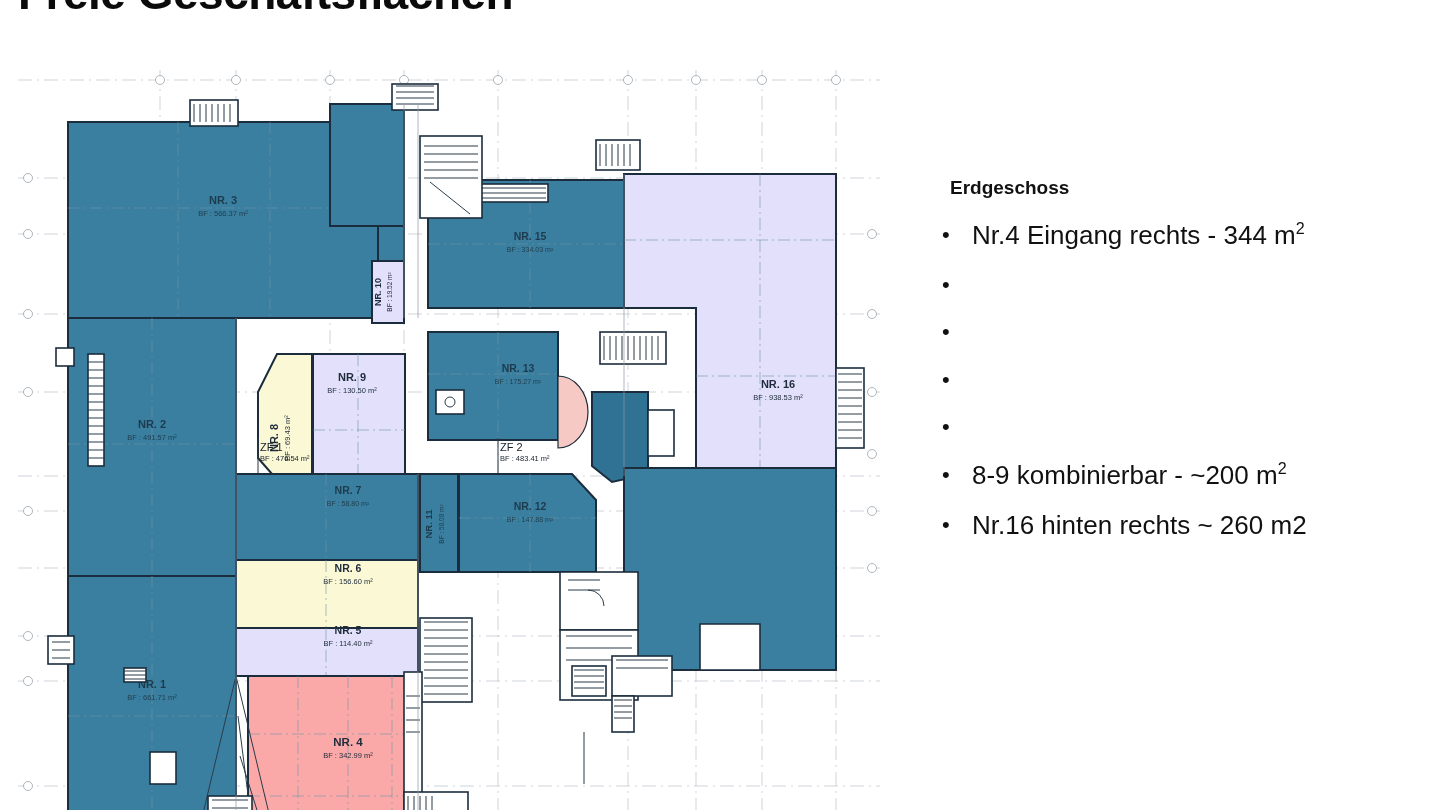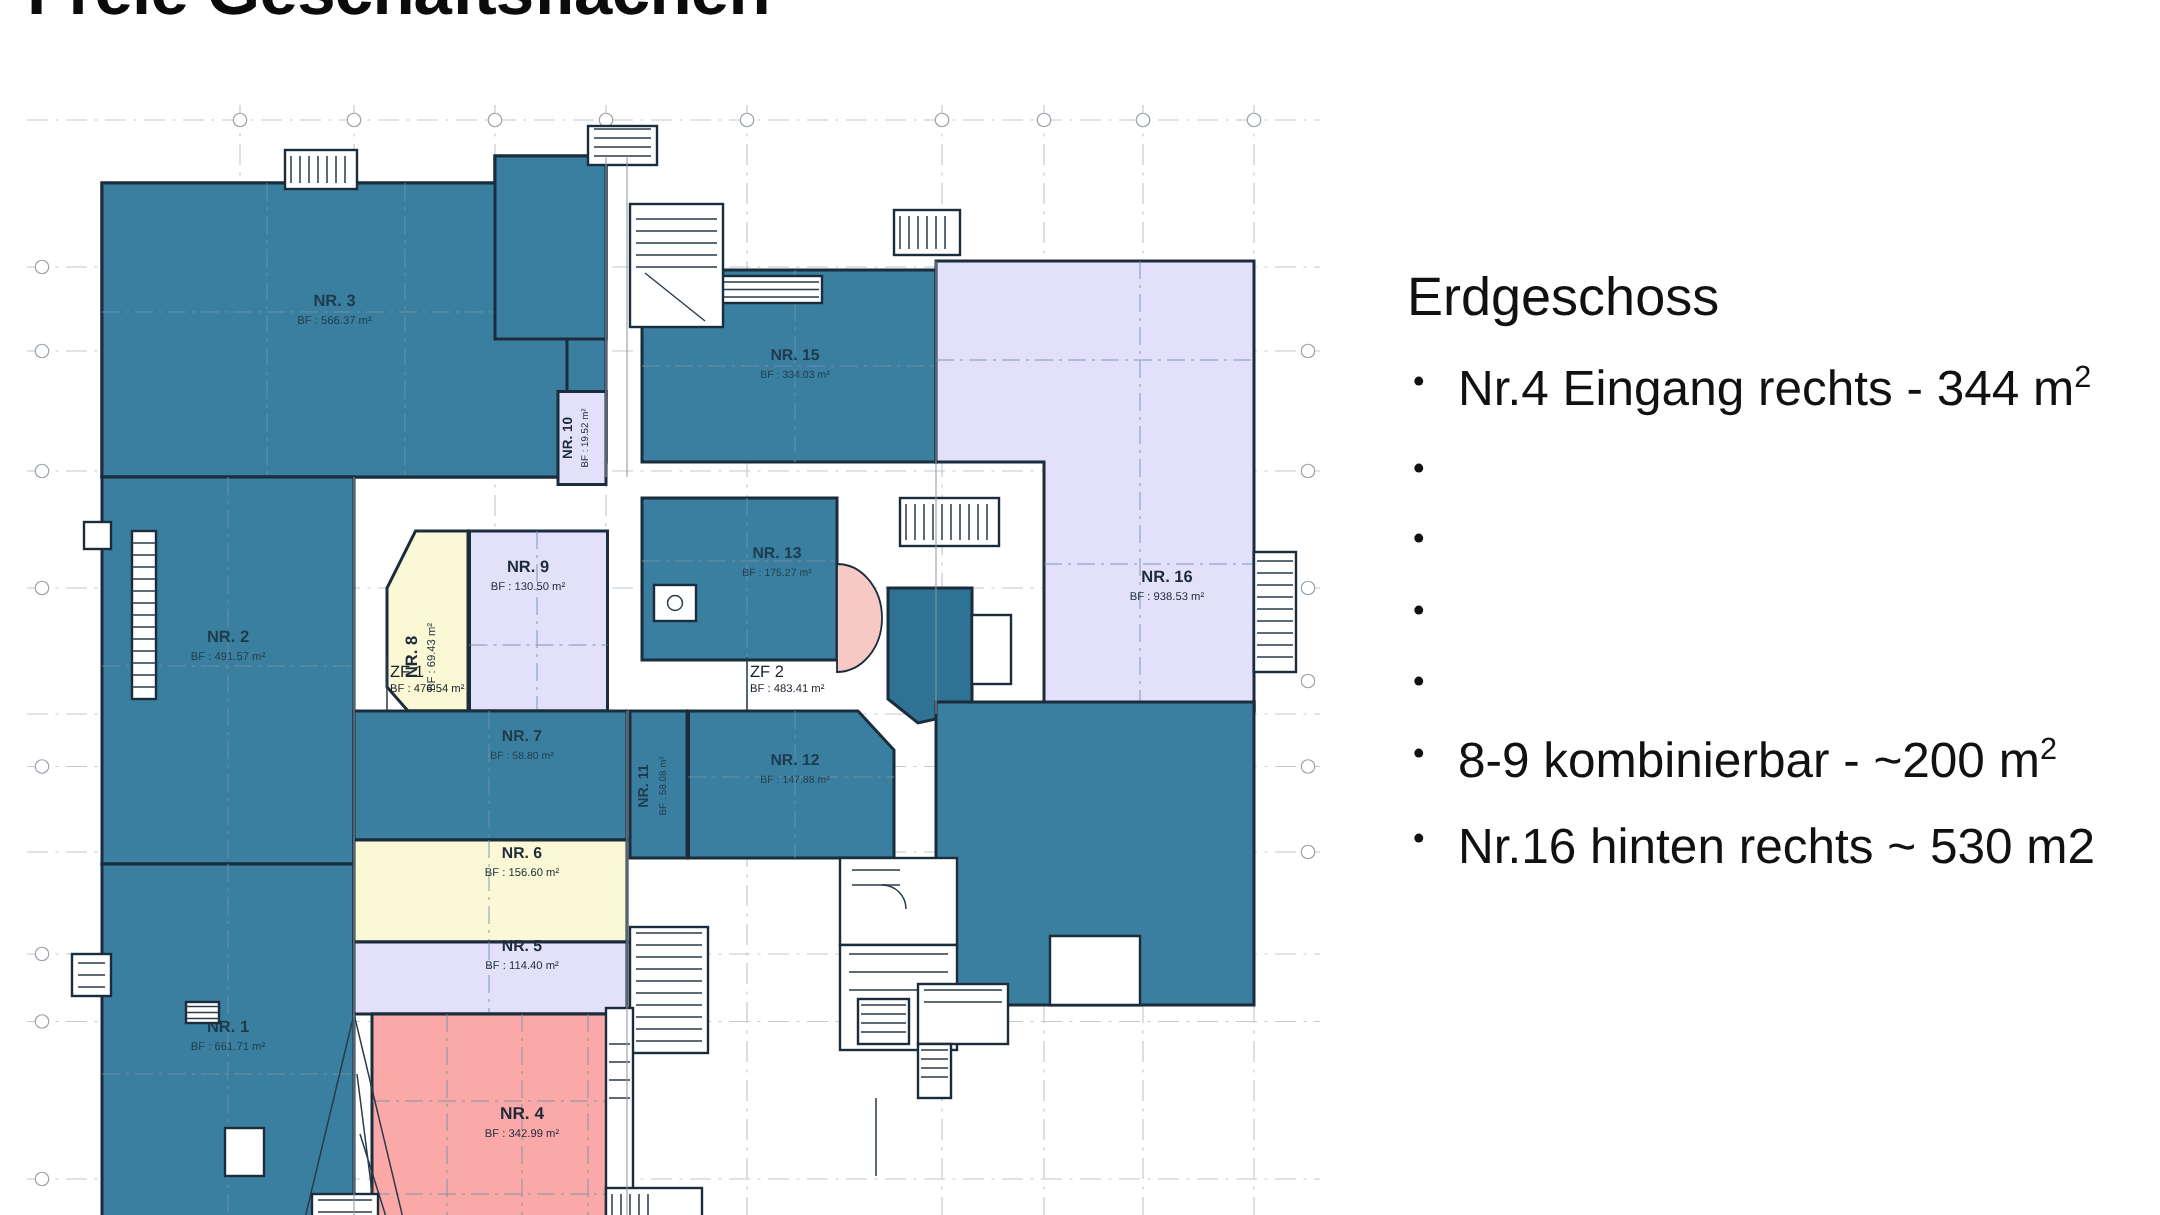--- a/index.html
+++ b/index.html
@@ -36,10 +36,10 @@
     width: 492px;
   }
   #panel-heading {
-    font-size: 36px;
-    font-weight: 400;
+    font-size: 19px;
+    font-weight: 700;
     color: #111;
-    margin: 0 0 22px 0;
+    margin: 0 0 22px 12px;
     line-height: 1.1;
   }
   #bullet-list {

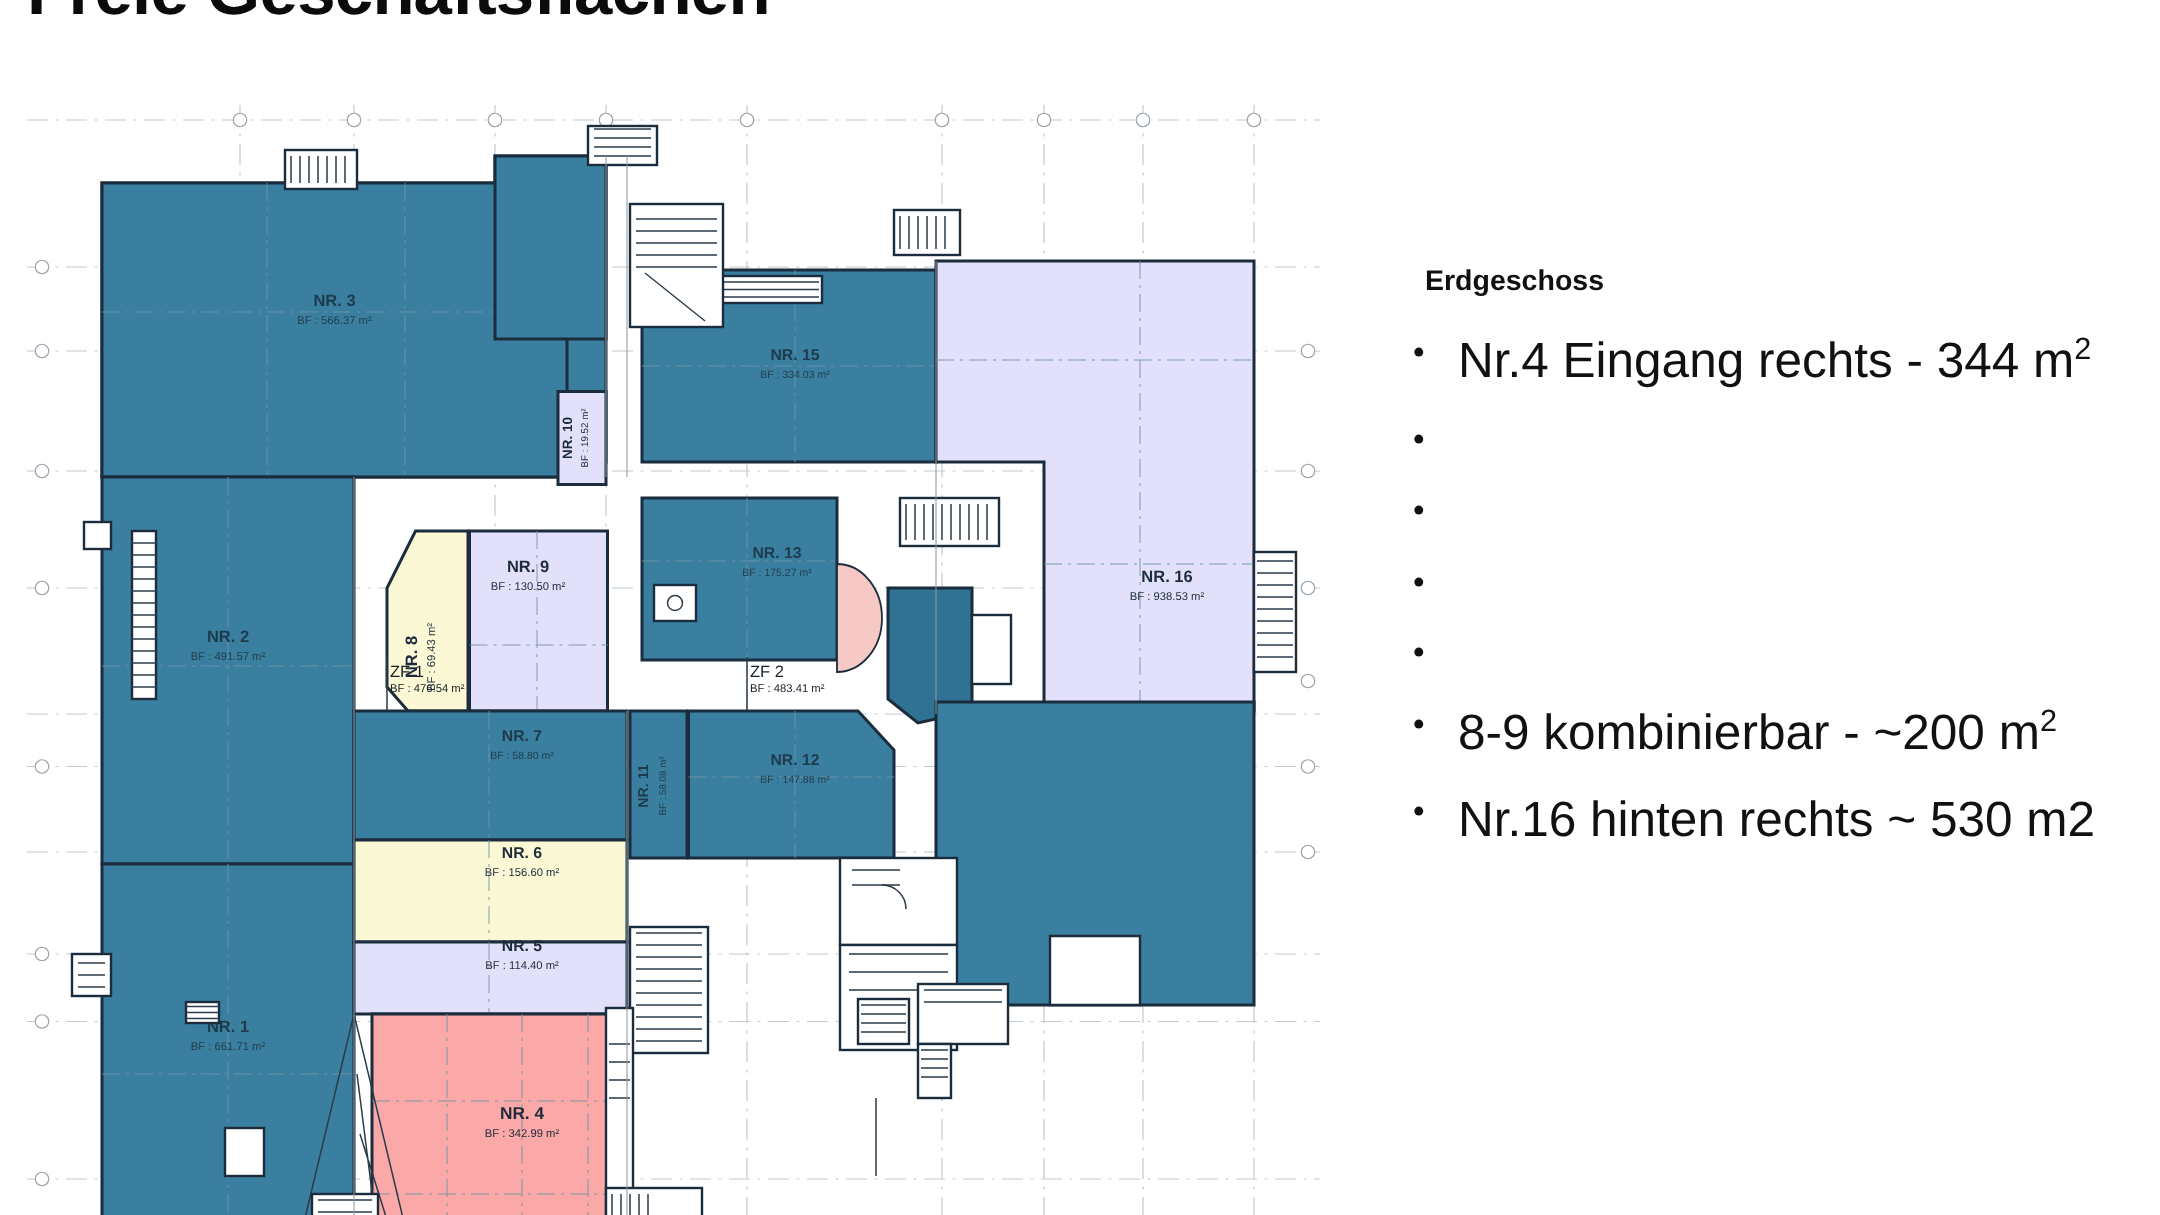--- a/index.html
+++ b/index.html
@@ -64,7 +64,7 @@
     box-sizing: border-box;
   }
   .bullet-text {
-    font-size: 33px;
+    font-size: 26px;
     color: #111;
     white-space: nowrap;
   }

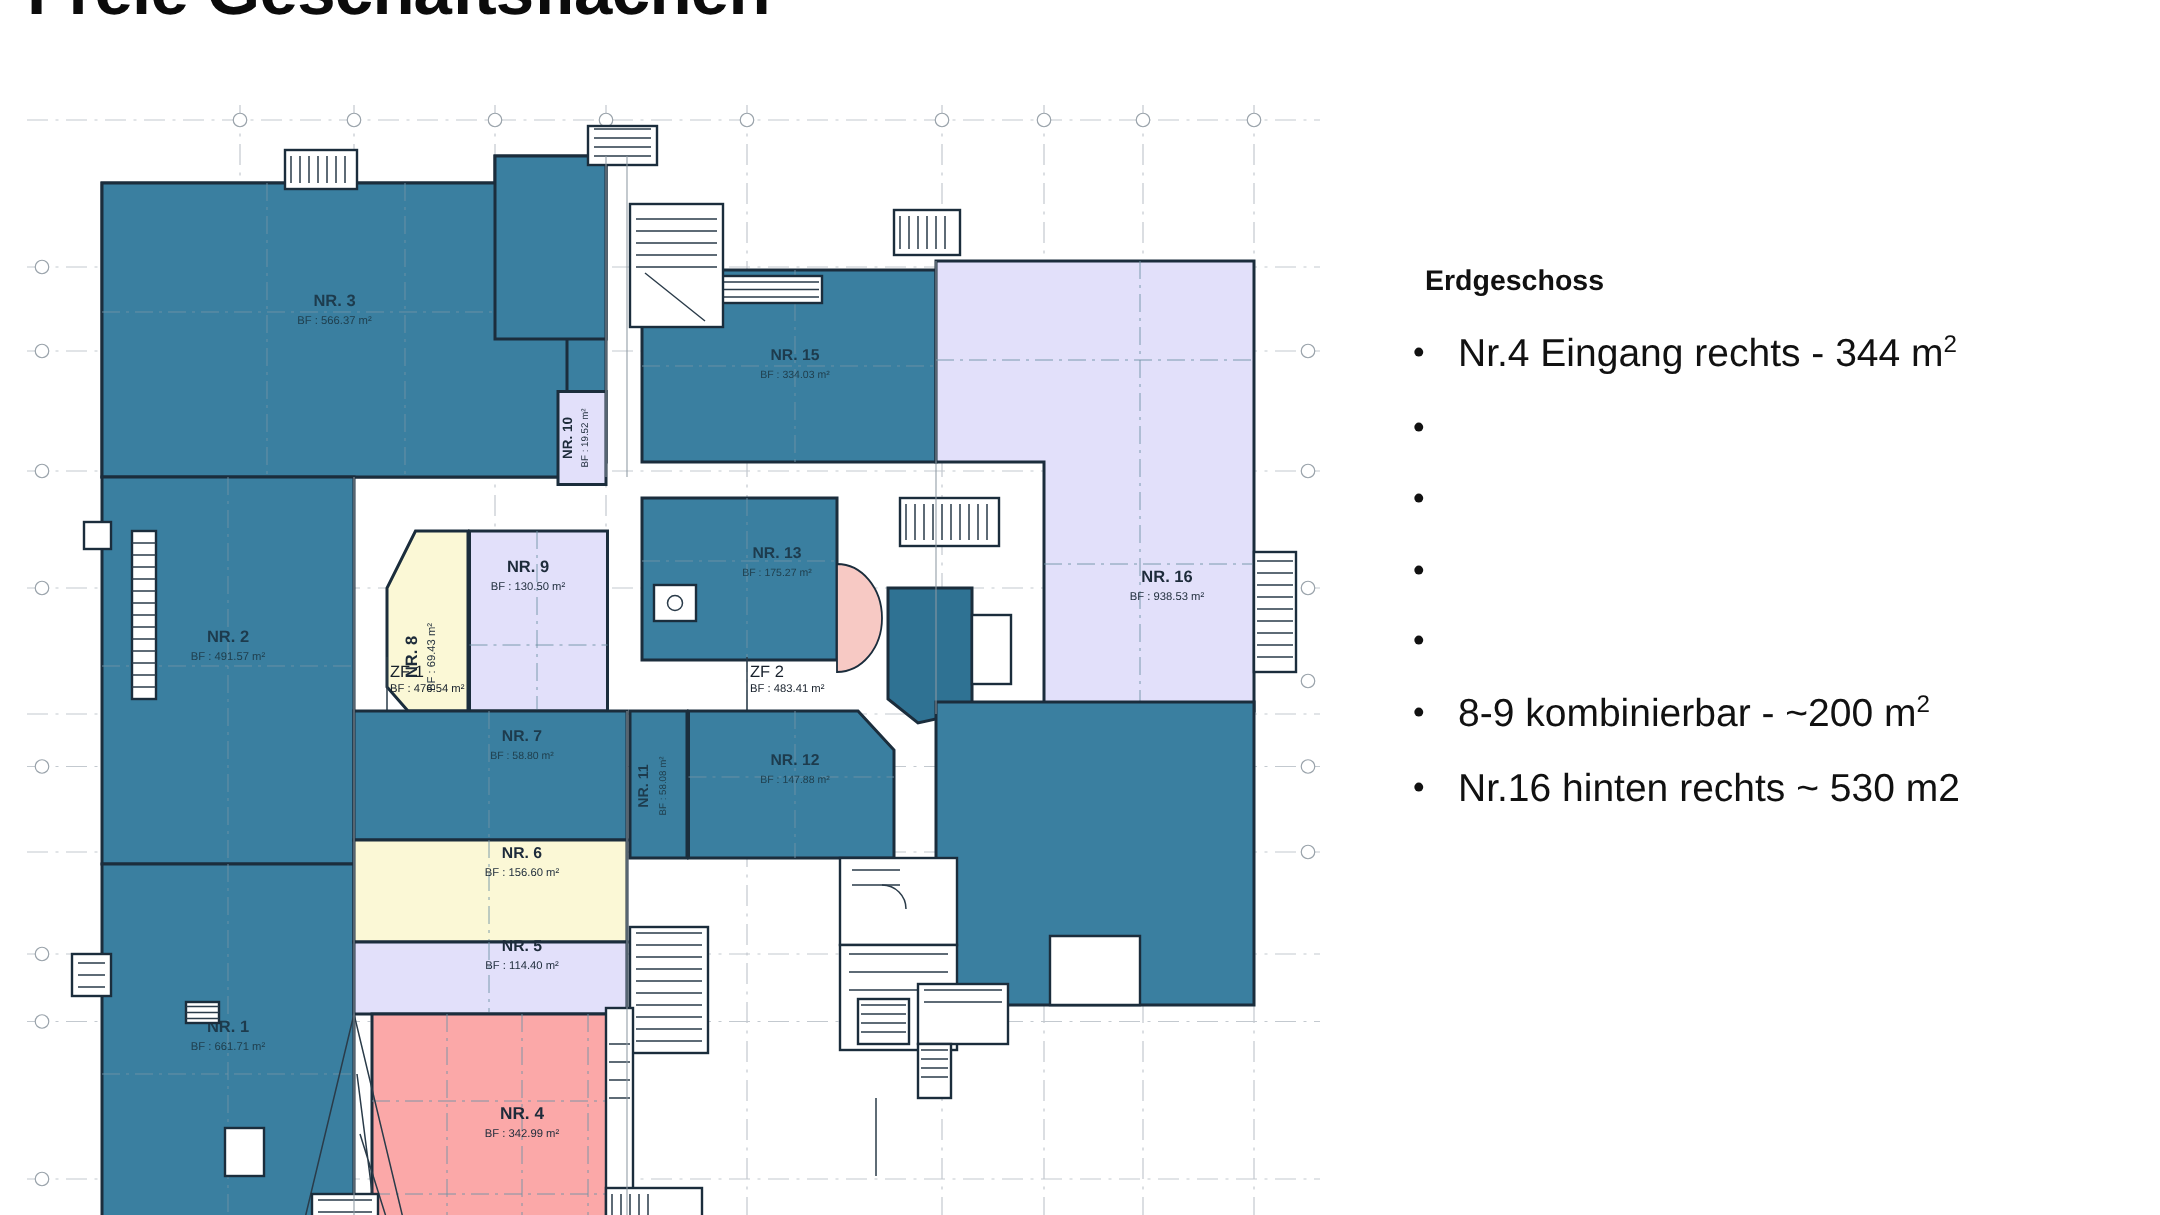--- a/index.html
+++ b/index.html
@@ -431,7 +431,7 @@
       </li>
       <li class="bullet-row">
         <span class="bullet-dot">•</span>
-        <span class="bullet-text">Nr.16 hinten rechts ~ 530 m2</span>
+        <span class="bullet-text">Nr.16 hinten rechts ~ 260 m2</span>
       </li>
     </ul>
 </div>

